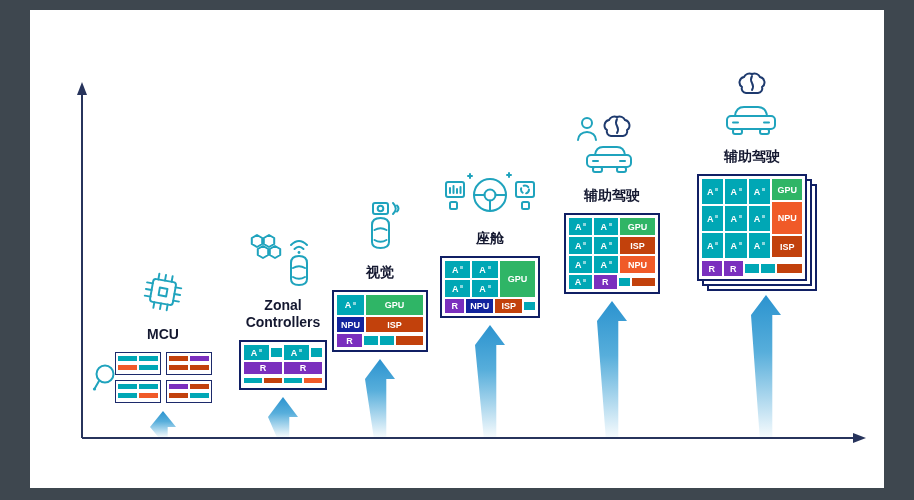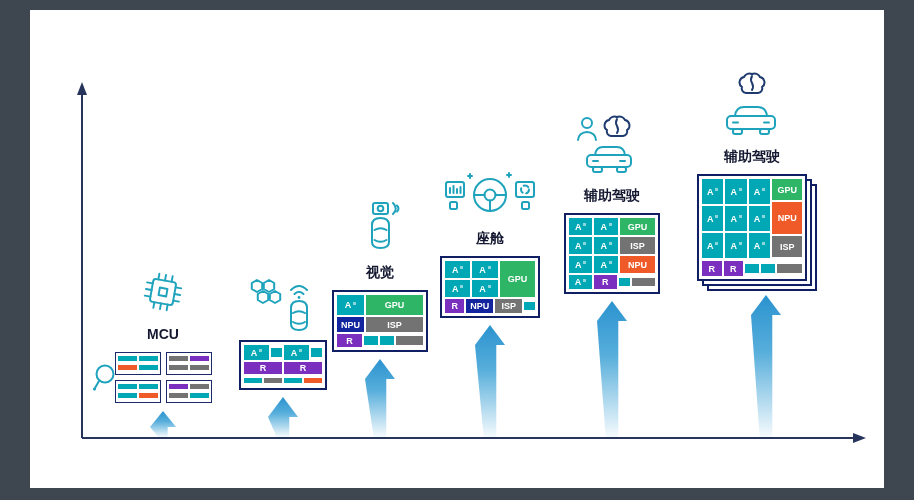--- a/index.html
+++ b/index.html
@@ -35,7 +35,7 @@
   .soc-cell{flex:1;display:flex;align-items:center;justify-content:center;color:#fff;font-weight:bold;font-size:9px;}
   .c-teal{background:#00a7b5;}
   .c-green{background:#2fb566;}
-  .c-blue{background:#737373;}
+  .c-blue{background:#c2410c;}
   .c-navy_blue{background:#12249e;}
   .c-orange{background:#f05a28;}
   .c-purple{background:#7a2fbe;}

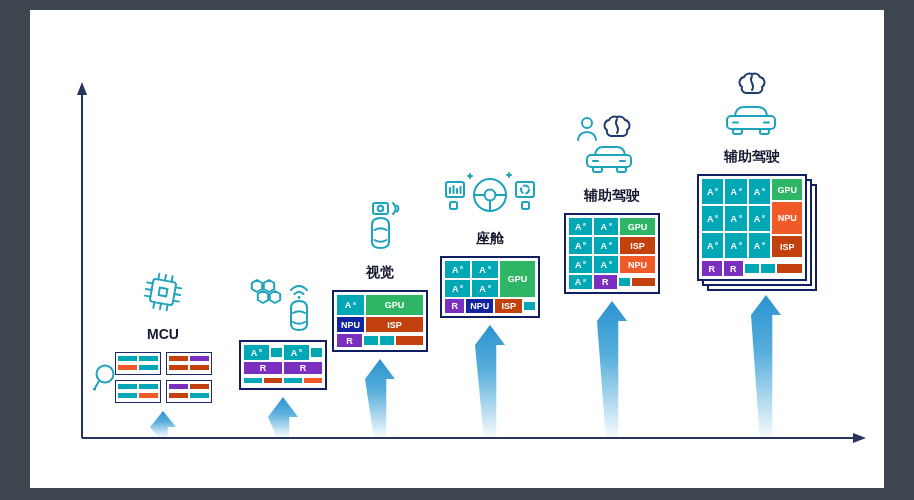--- a/index.html
+++ b/index.html
@@ -177,6 +177,7 @@
         </g>
       </svg>
     </span>
+    <div class="stage-label">Zonal Controllers</div>
     <div class="soc">
         <div class="soc-row" style="height: 15px;">
           <div class="soc-cell c-teal a-core" style="flex: 2.2 1 0%;">A</div>

